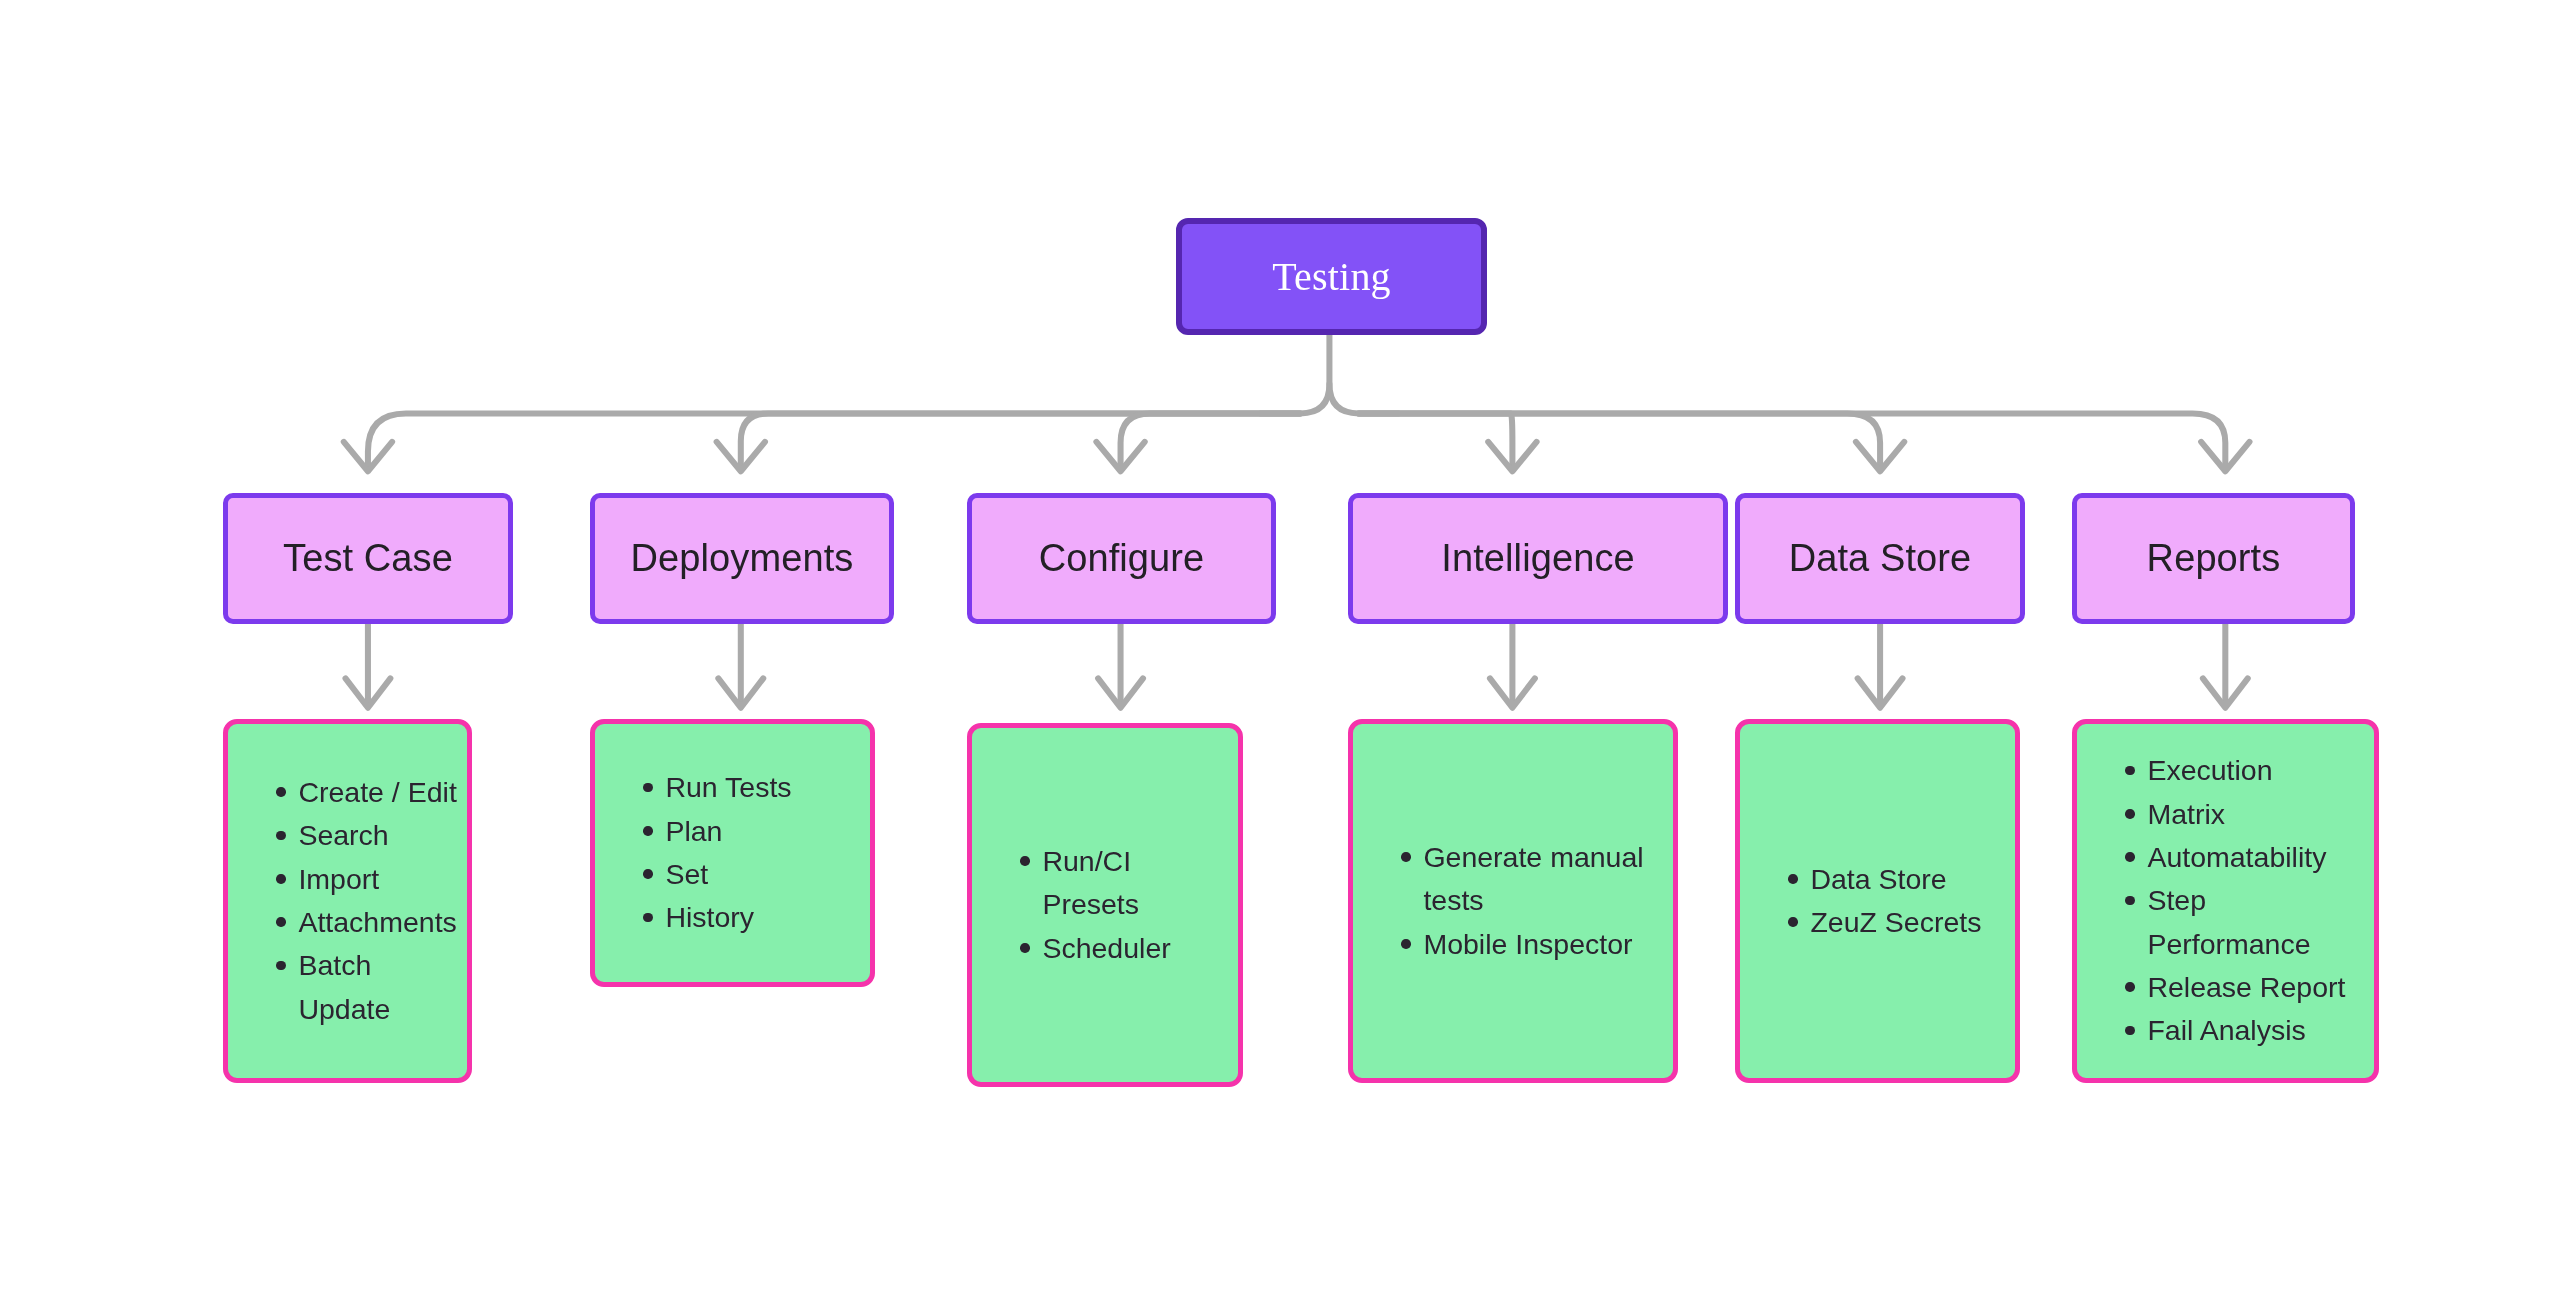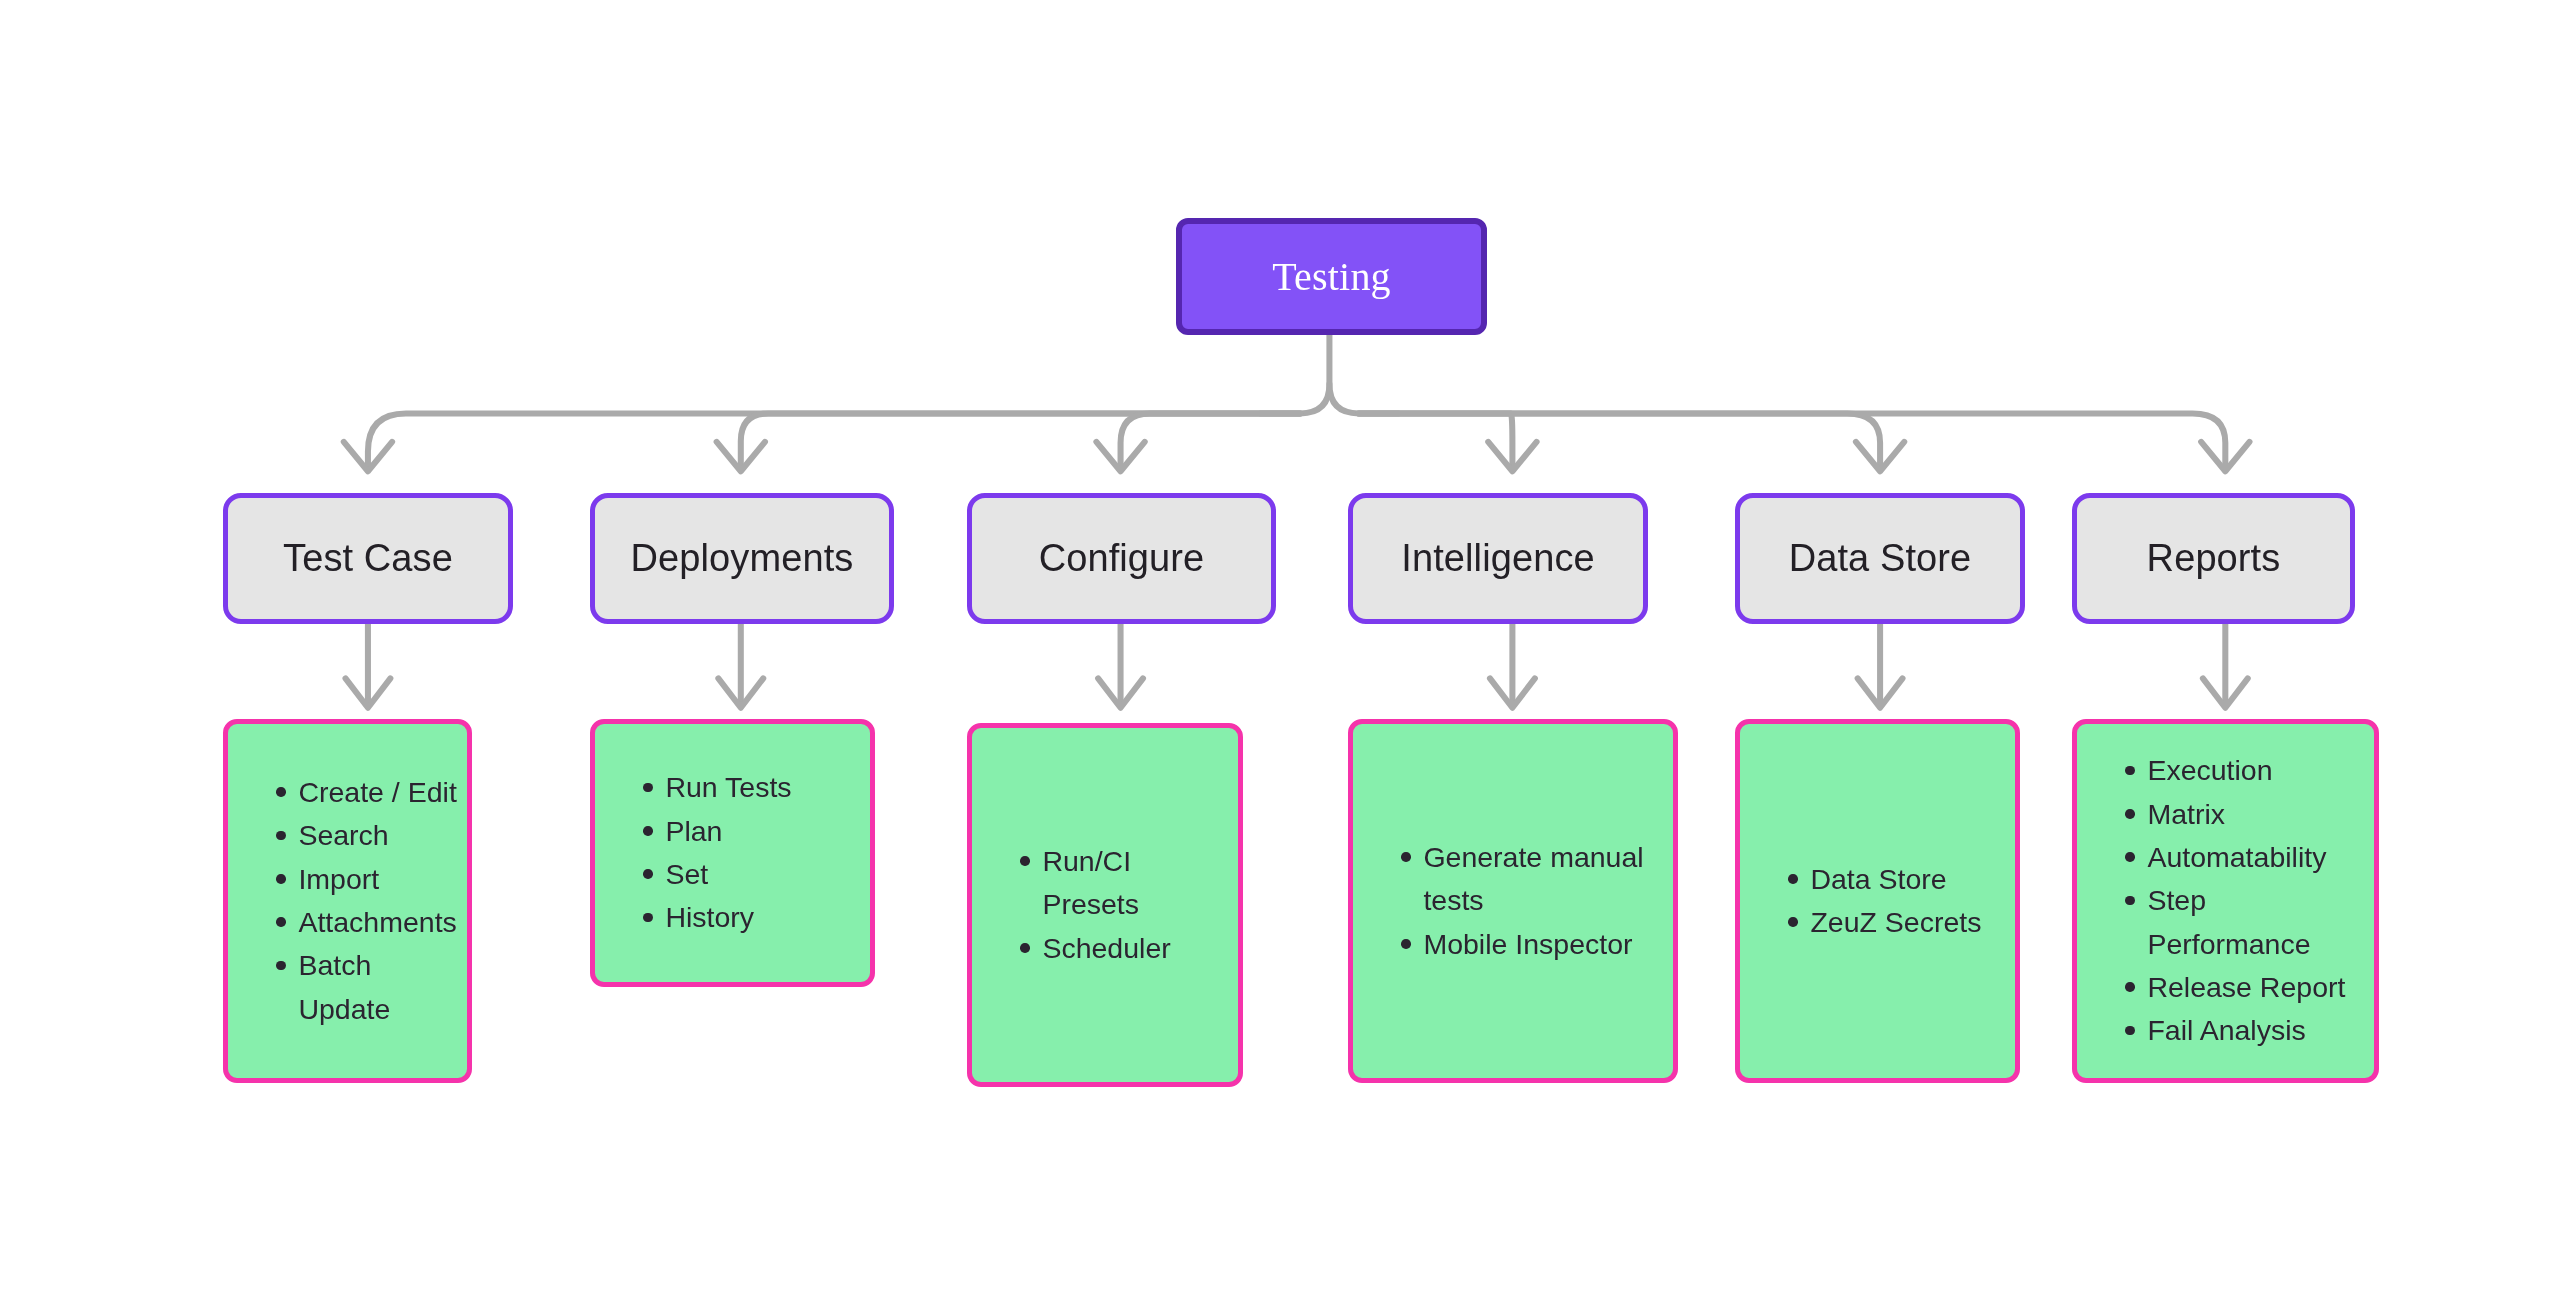--- a/index.html
+++ b/index.html
@@ -50,9 +50,9 @@
     display: flex;
     align-items: center;
     justify-content: center;
-    background: #e5e5e5;
+    background: #f0abfc;
     border: 5.2px solid #7c3aed;
-    border-radius: 18px;
+    border-radius: 10px;
     color: #232026;
     font-size: 38px;
     letter-spacing: 0.1px;

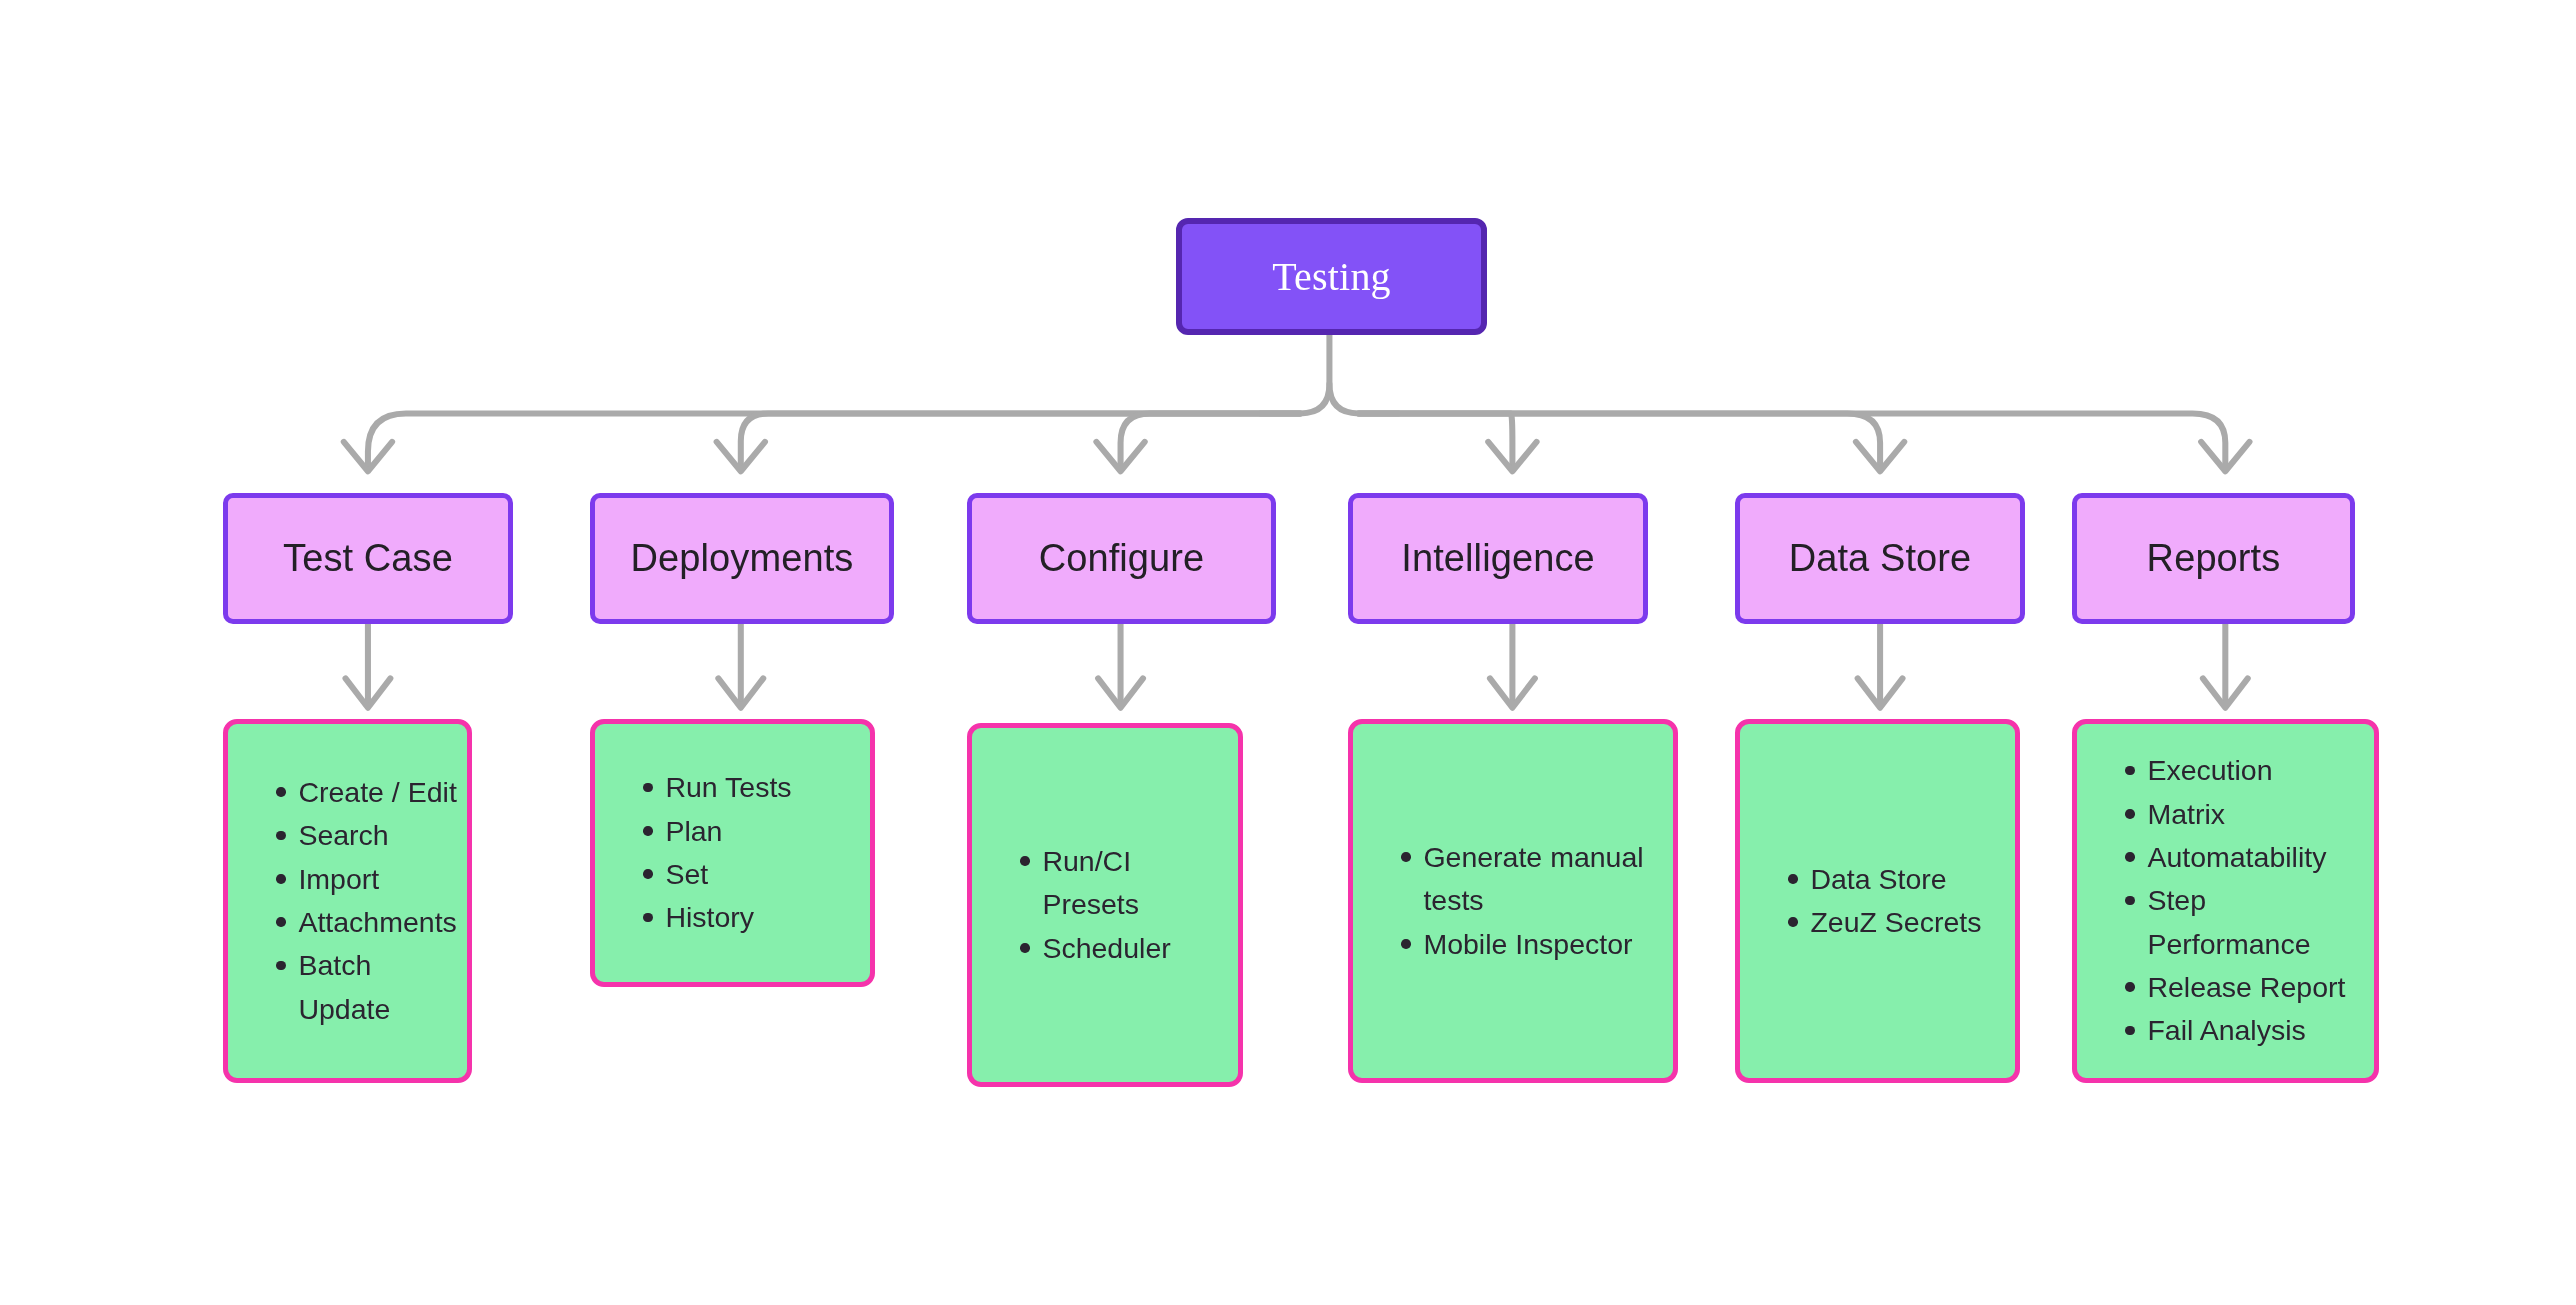--- a/index.html
+++ b/index.html
@@ -156,7 +156,7 @@
     <span>Configure</span>
   </div>
 
-  <div class="node-cat" style="left:1348px; top:493px; width:300px; height:131px;">
+  <div class="node-cat" style="left:1348px; top:493px; width:380px; height:131px;">
     <span>Intelligence</span>
   </div>
 

